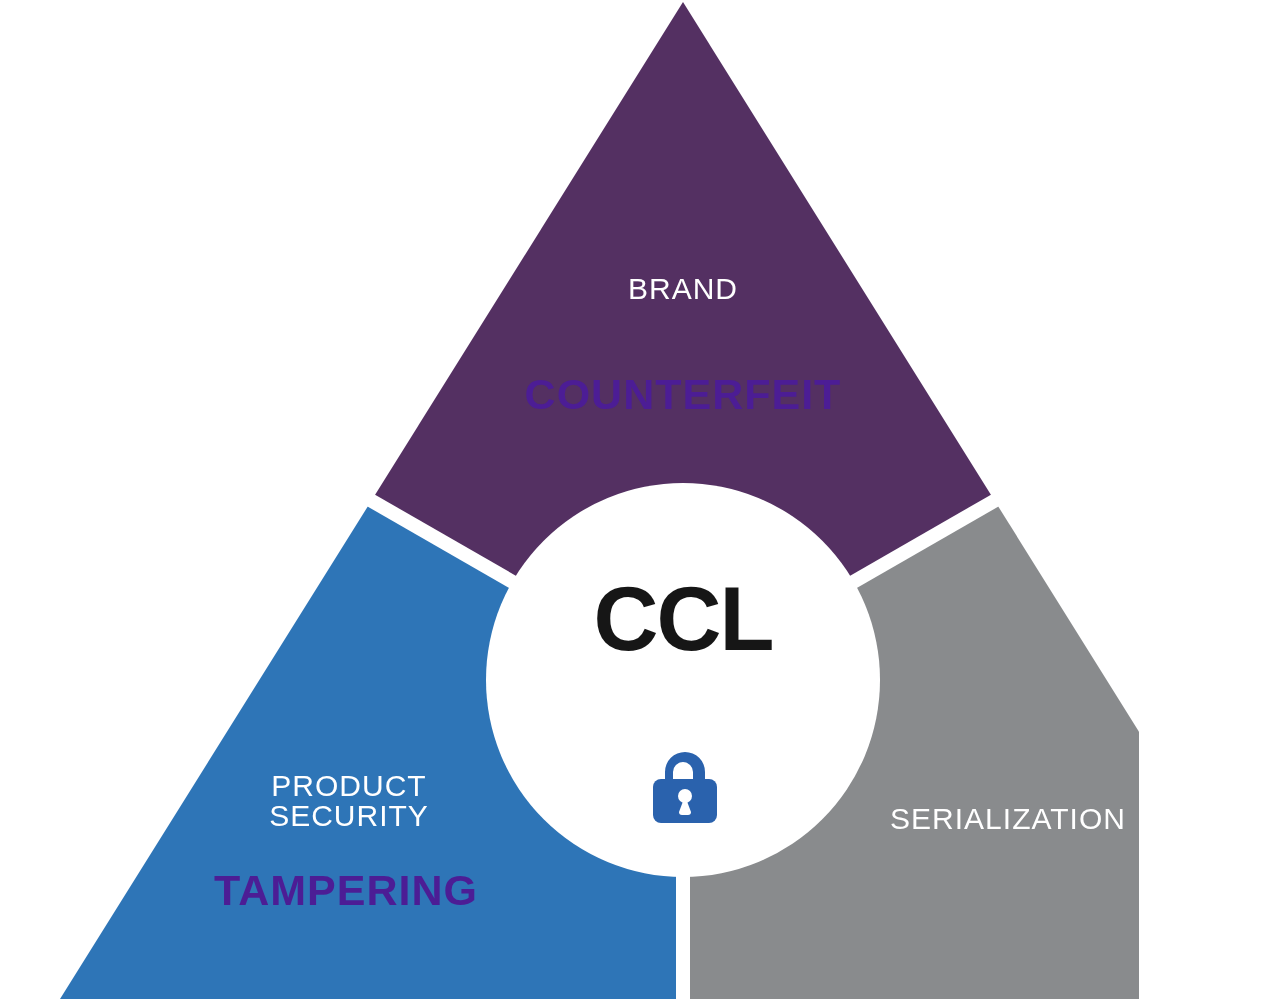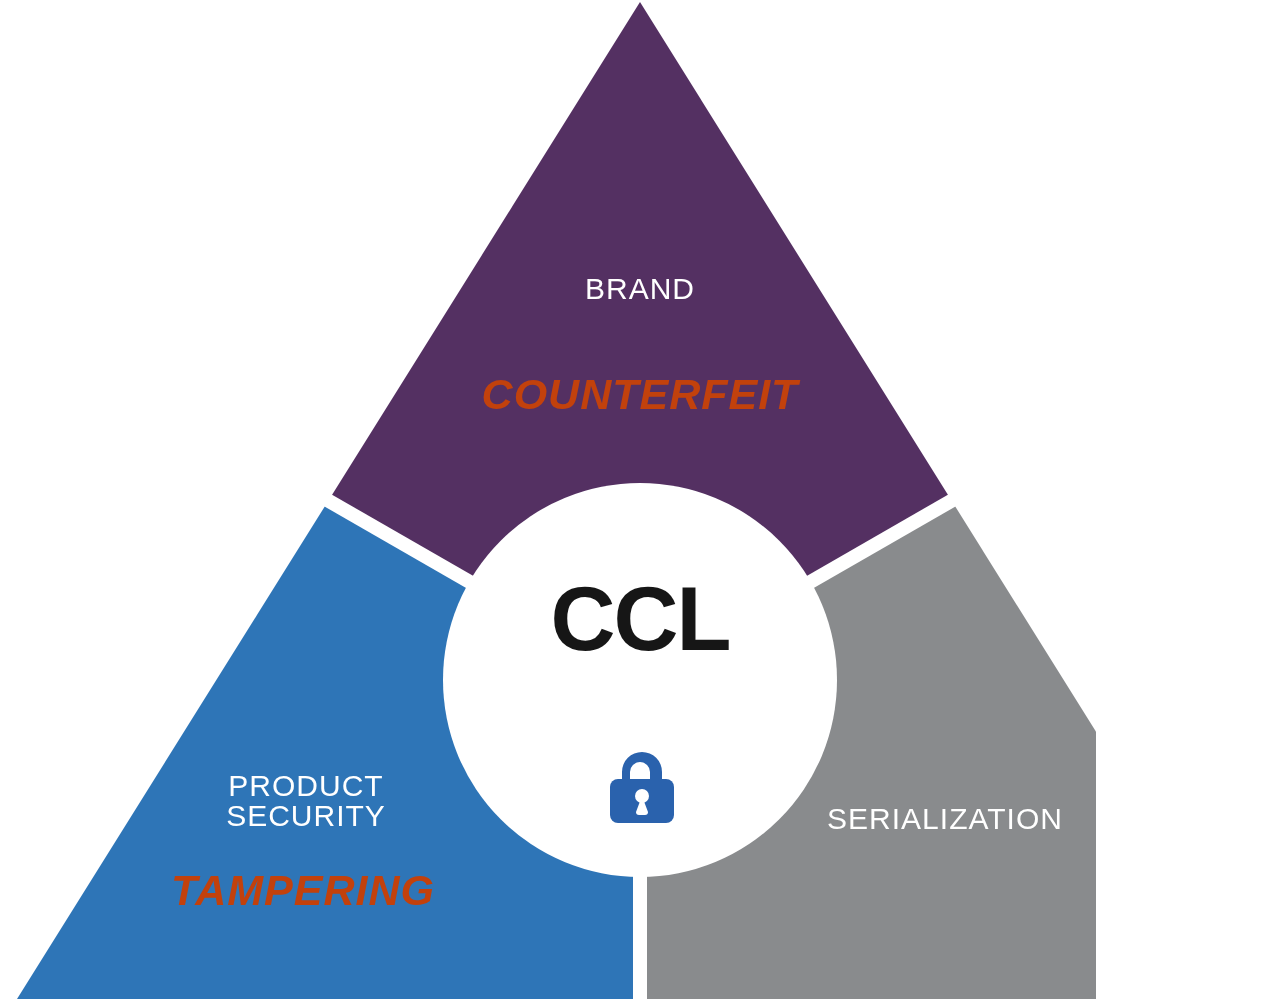--- a/index.html
+++ b/index.html
@@ -14,6 +14,7 @@
     height: 1005px;
     background: #ffffff;
     overflow: hidden;
+    margin-left: 43px;
   }
   .stage svg {
     position: absolute;

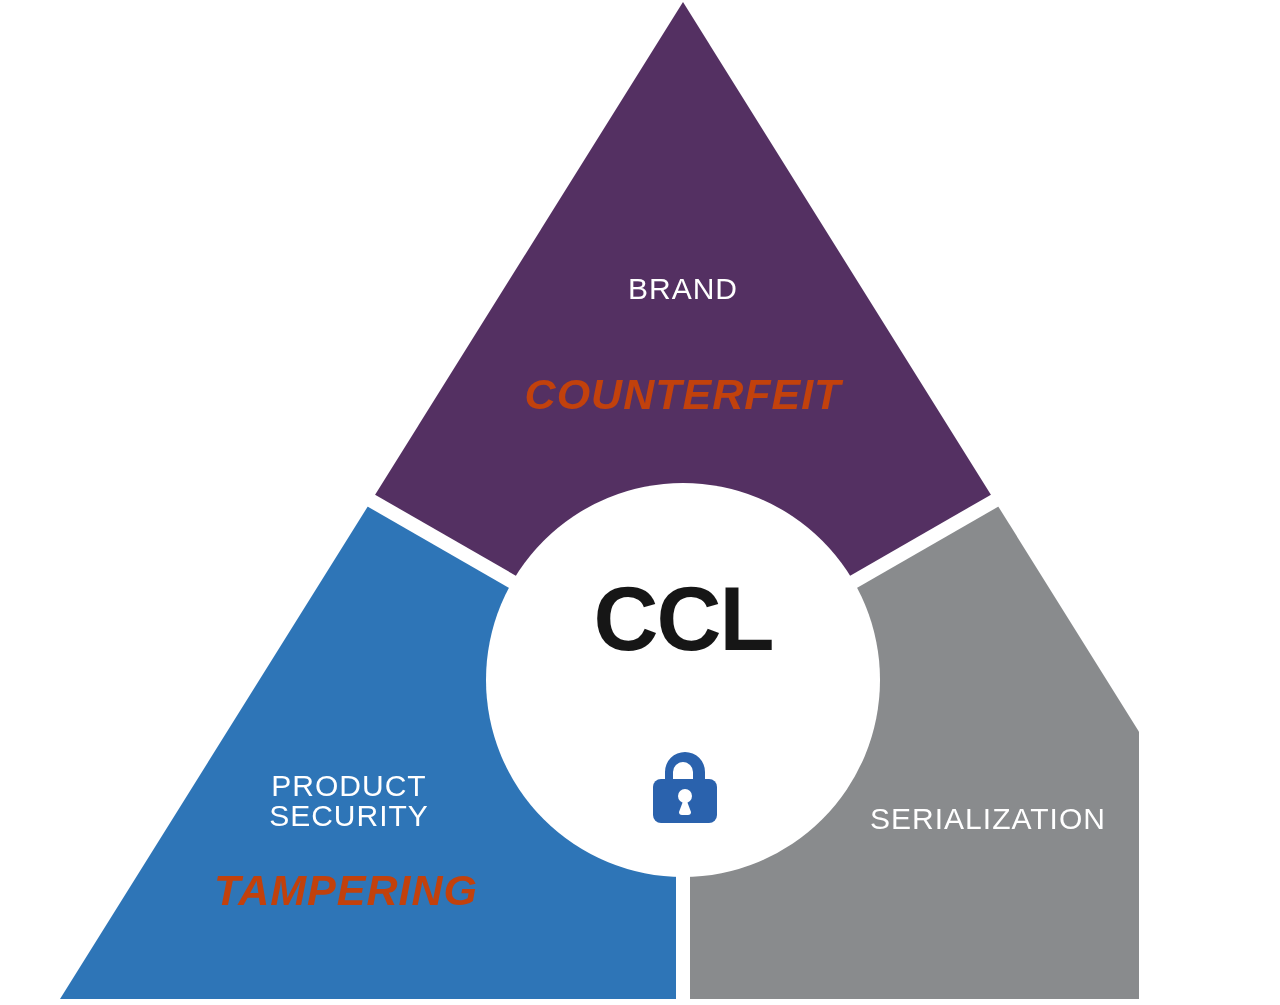--- a/index.html
+++ b/index.html
@@ -42,8 +42,7 @@
     font-size: 43px;
     font-weight: 700;
     letter-spacing: 1px;
-    color: #c2410c;
-    font-style: italic;
+    color: #4c1d95;
   }
   .center-line1 {
     font-size: 90px;

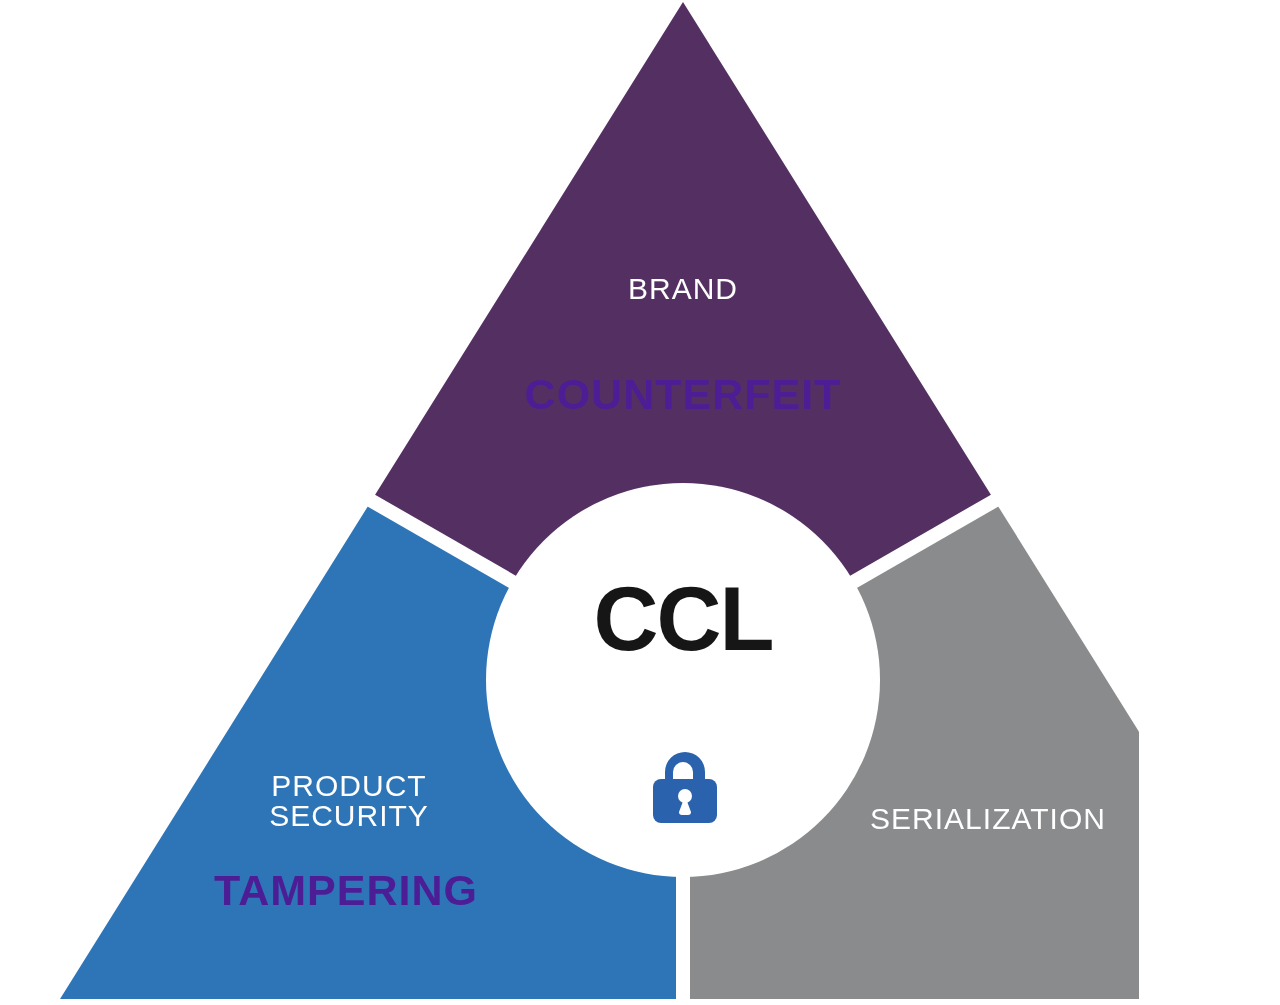--- a/index.html
+++ b/index.html
@@ -95,7 +95,7 @@
   <div class="txt sublabel" style="left:306px; top:816px;">SECURITY</div>
   <div class="txt seg-title" style="left:303px; top:890px;">TAMPERING</div>
 
-  <div class="txt sublabel" style="left:945px; top:819px;text-align:center;">SERIALIZATION</div>
+  <div class="txt sublabel" style="left:965px; top:819px;text-align:center;">SERIALIZATION</div>
 
   <div class="txt center-line1" style="left:640px; top:619px;">CCL</div>
 

